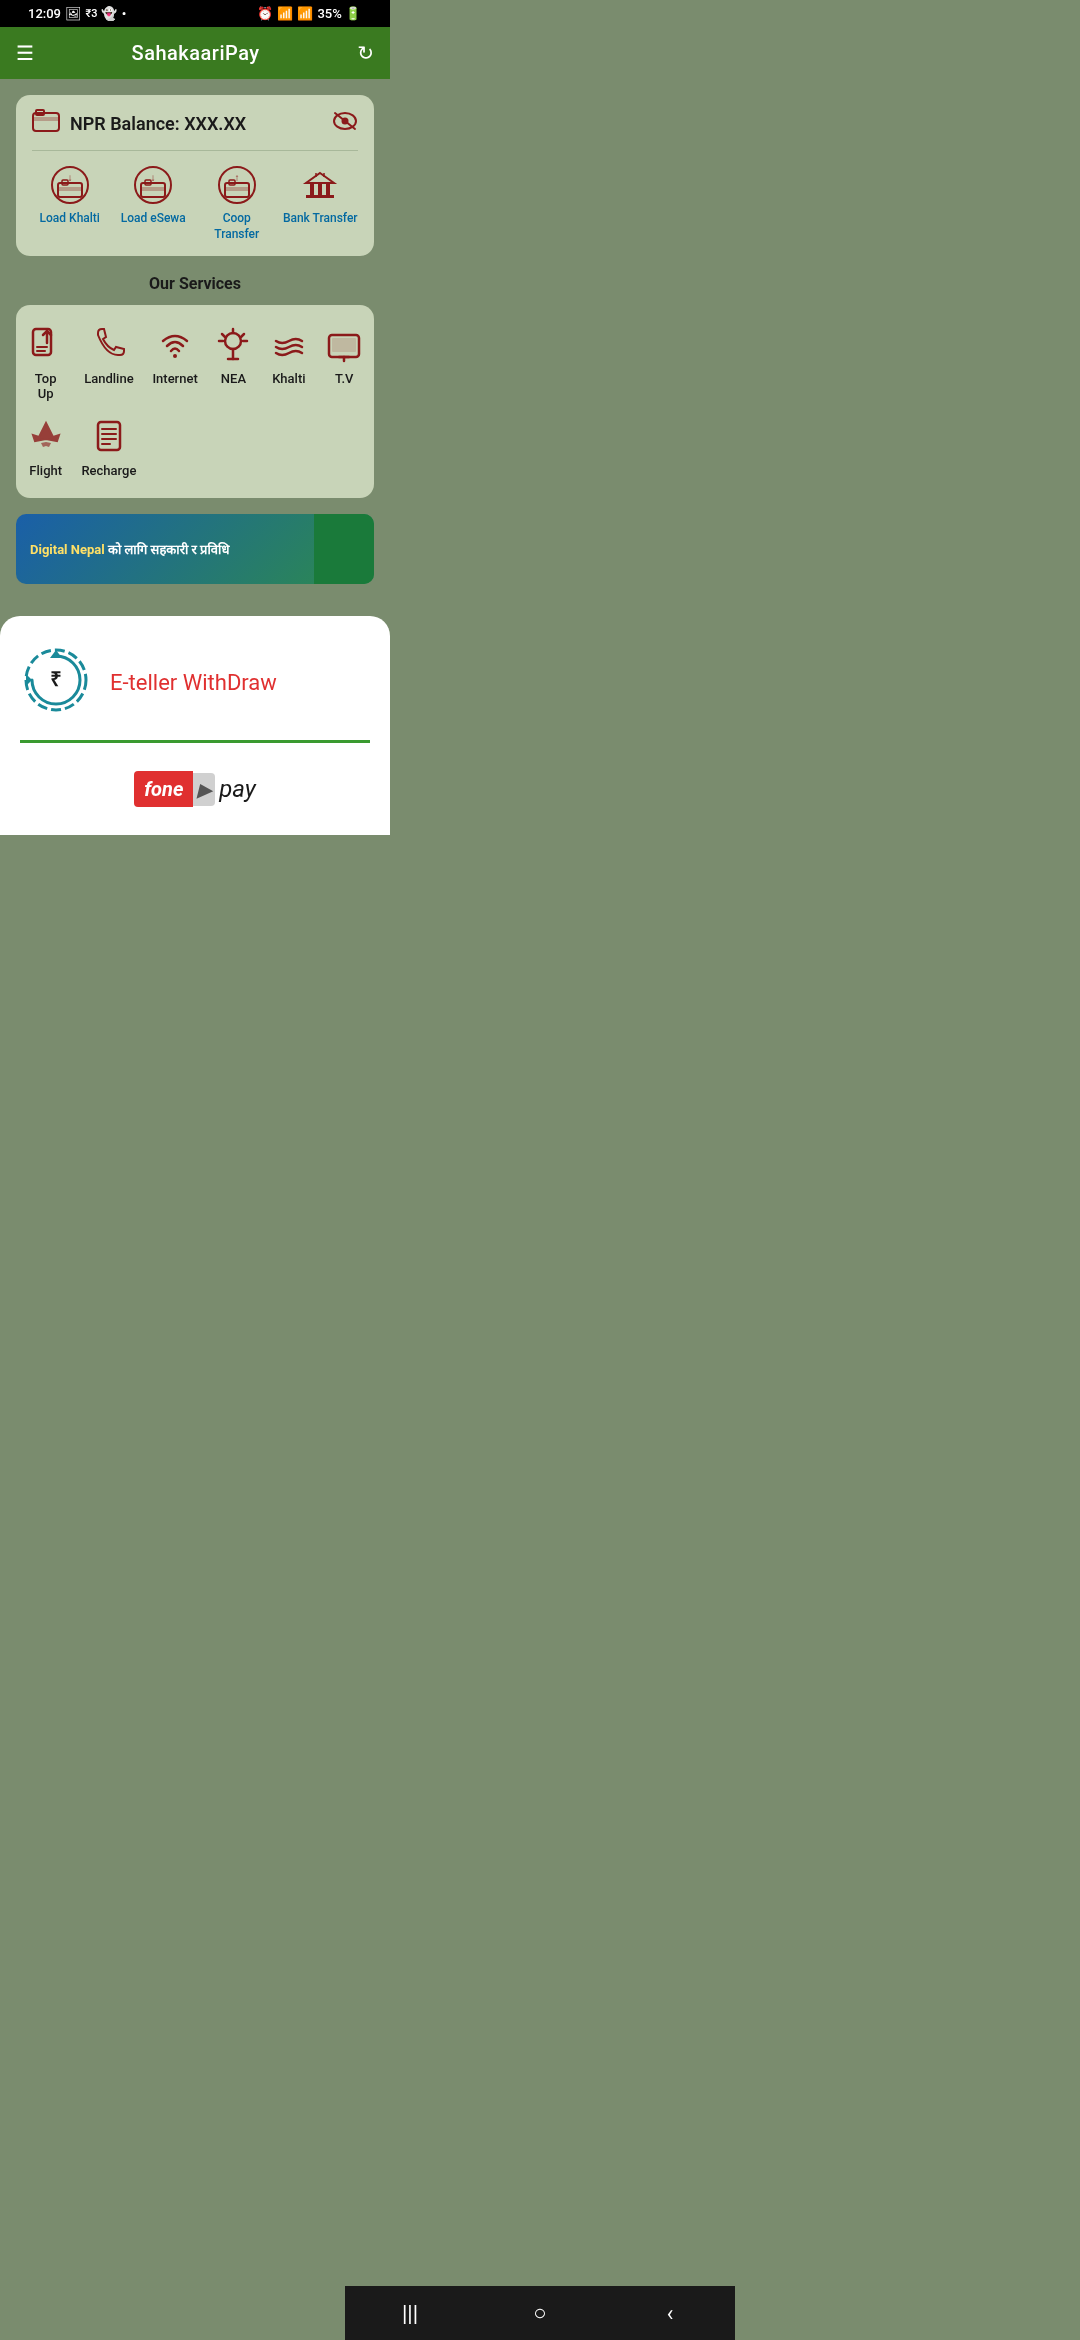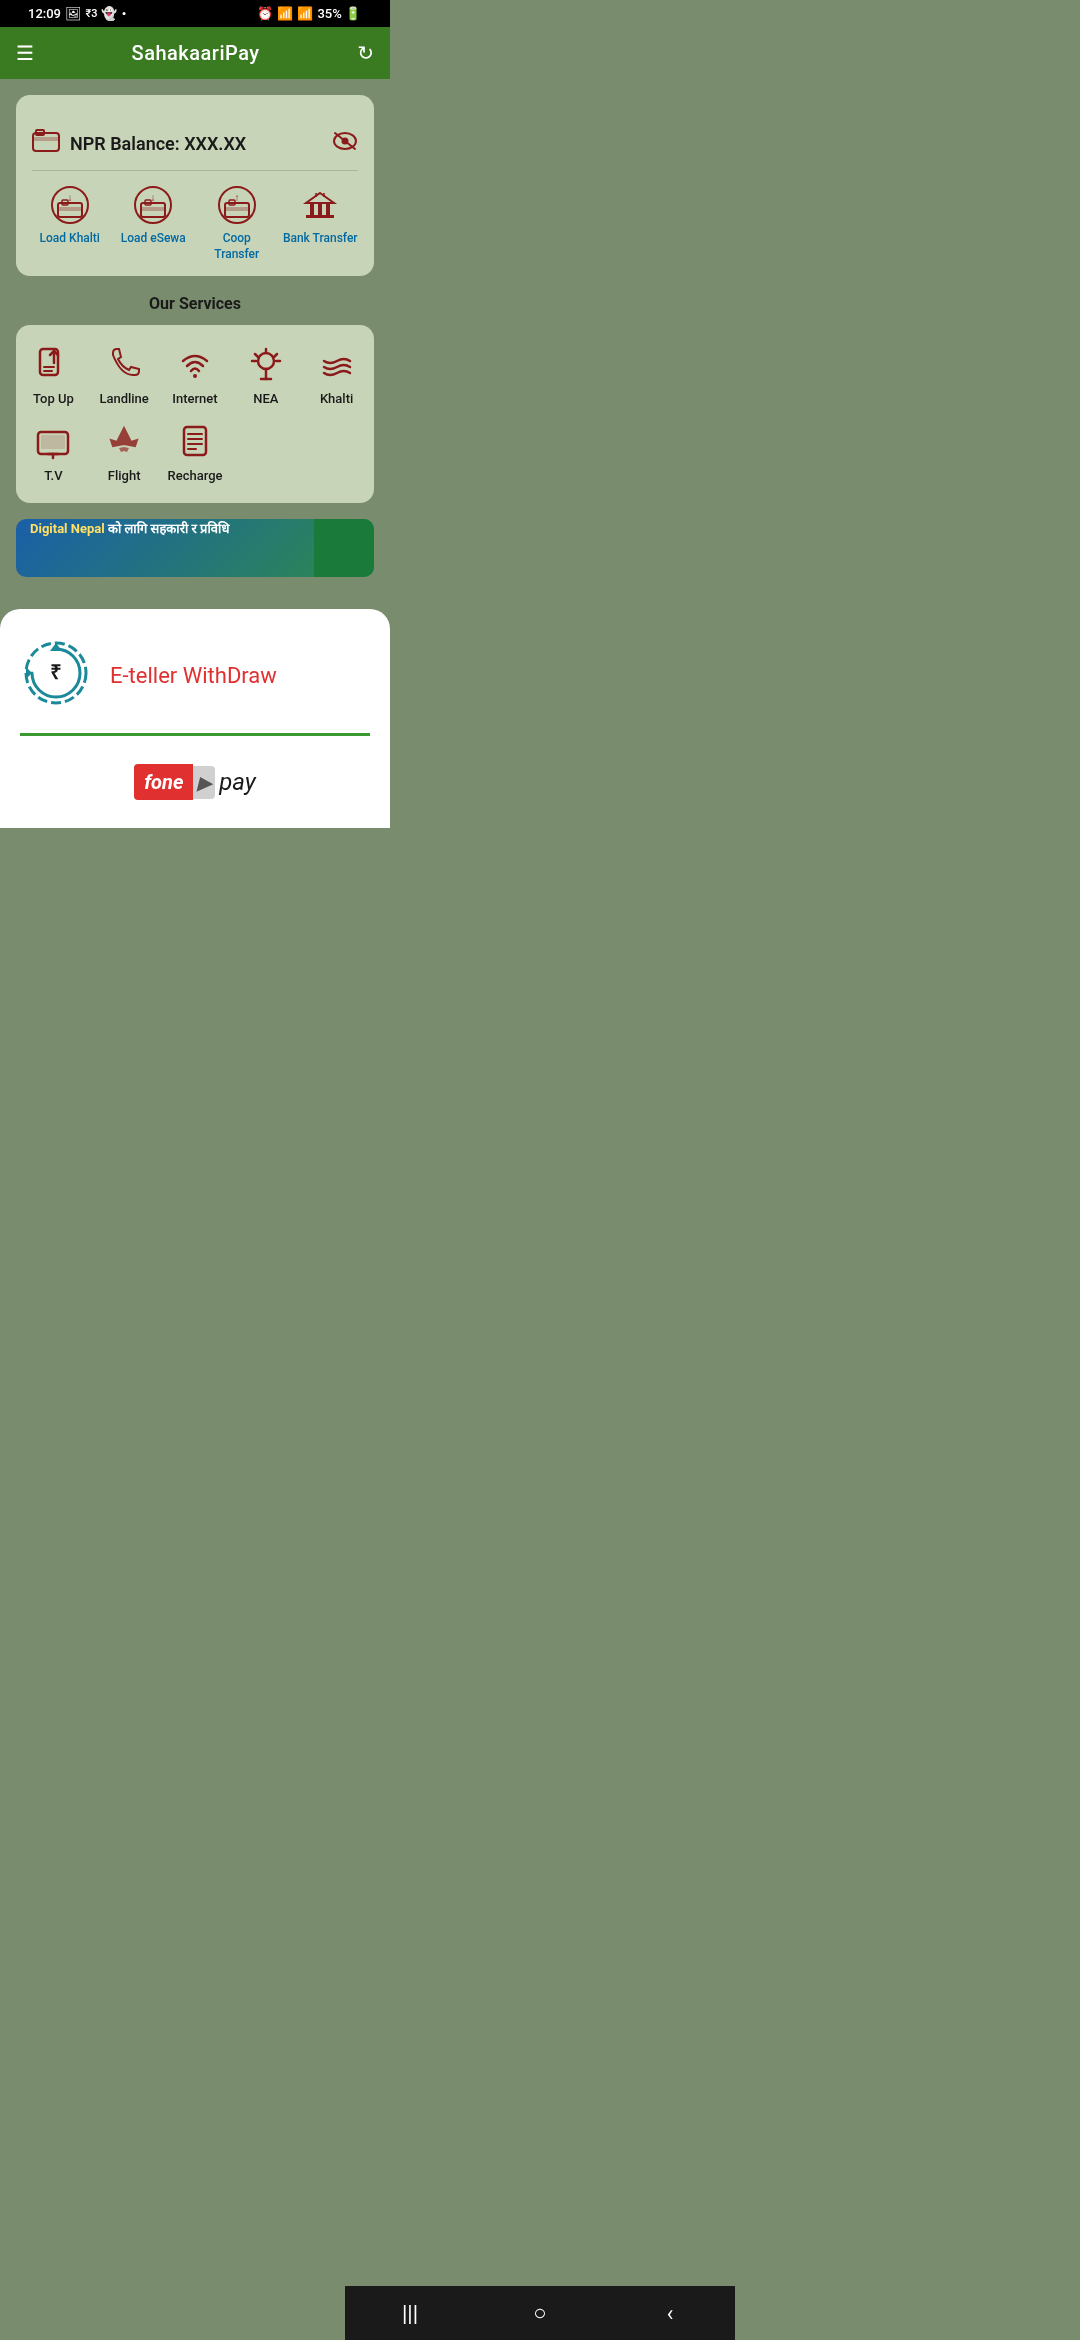--- a/index.html
+++ b/index.html
@@ -61,7 +61,6 @@
       justify-content: space-between;
       padding-bottom: 12px;
       border-bottom: 1px solid #a8b89a;
-      margin-top: 20px;
     }
     .balance-left {
       display: flex;

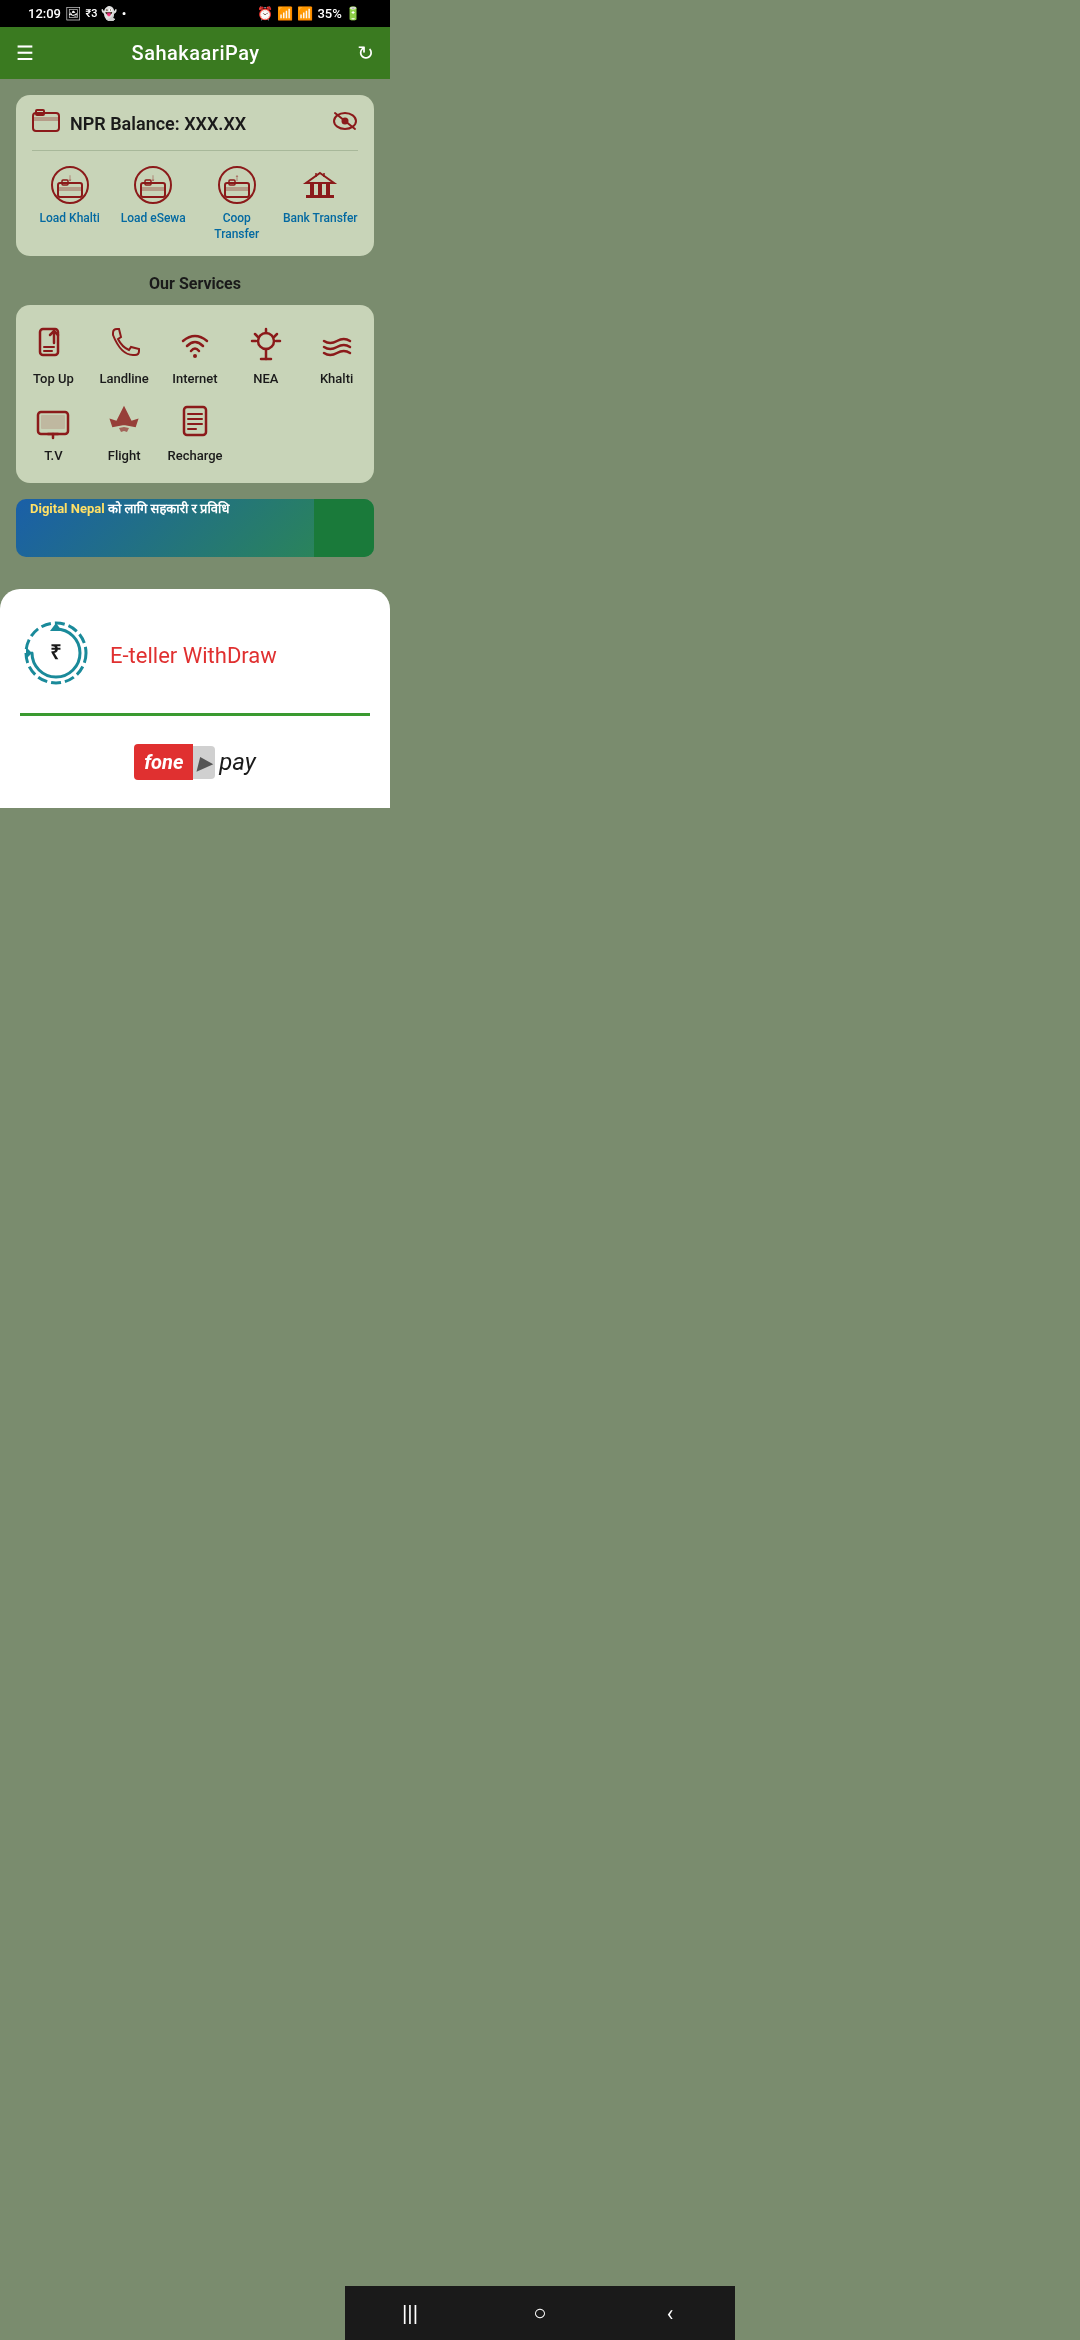--- a/index.html
+++ b/index.html
@@ -122,7 +122,7 @@
     }
     .services-grid {
       display: grid;
-      grid-template-columns: repeat(5, 1fr);
+      grid-template-columns: repeat(6, 1fr);
       gap: 16px 16px;
     }
     .service-item {

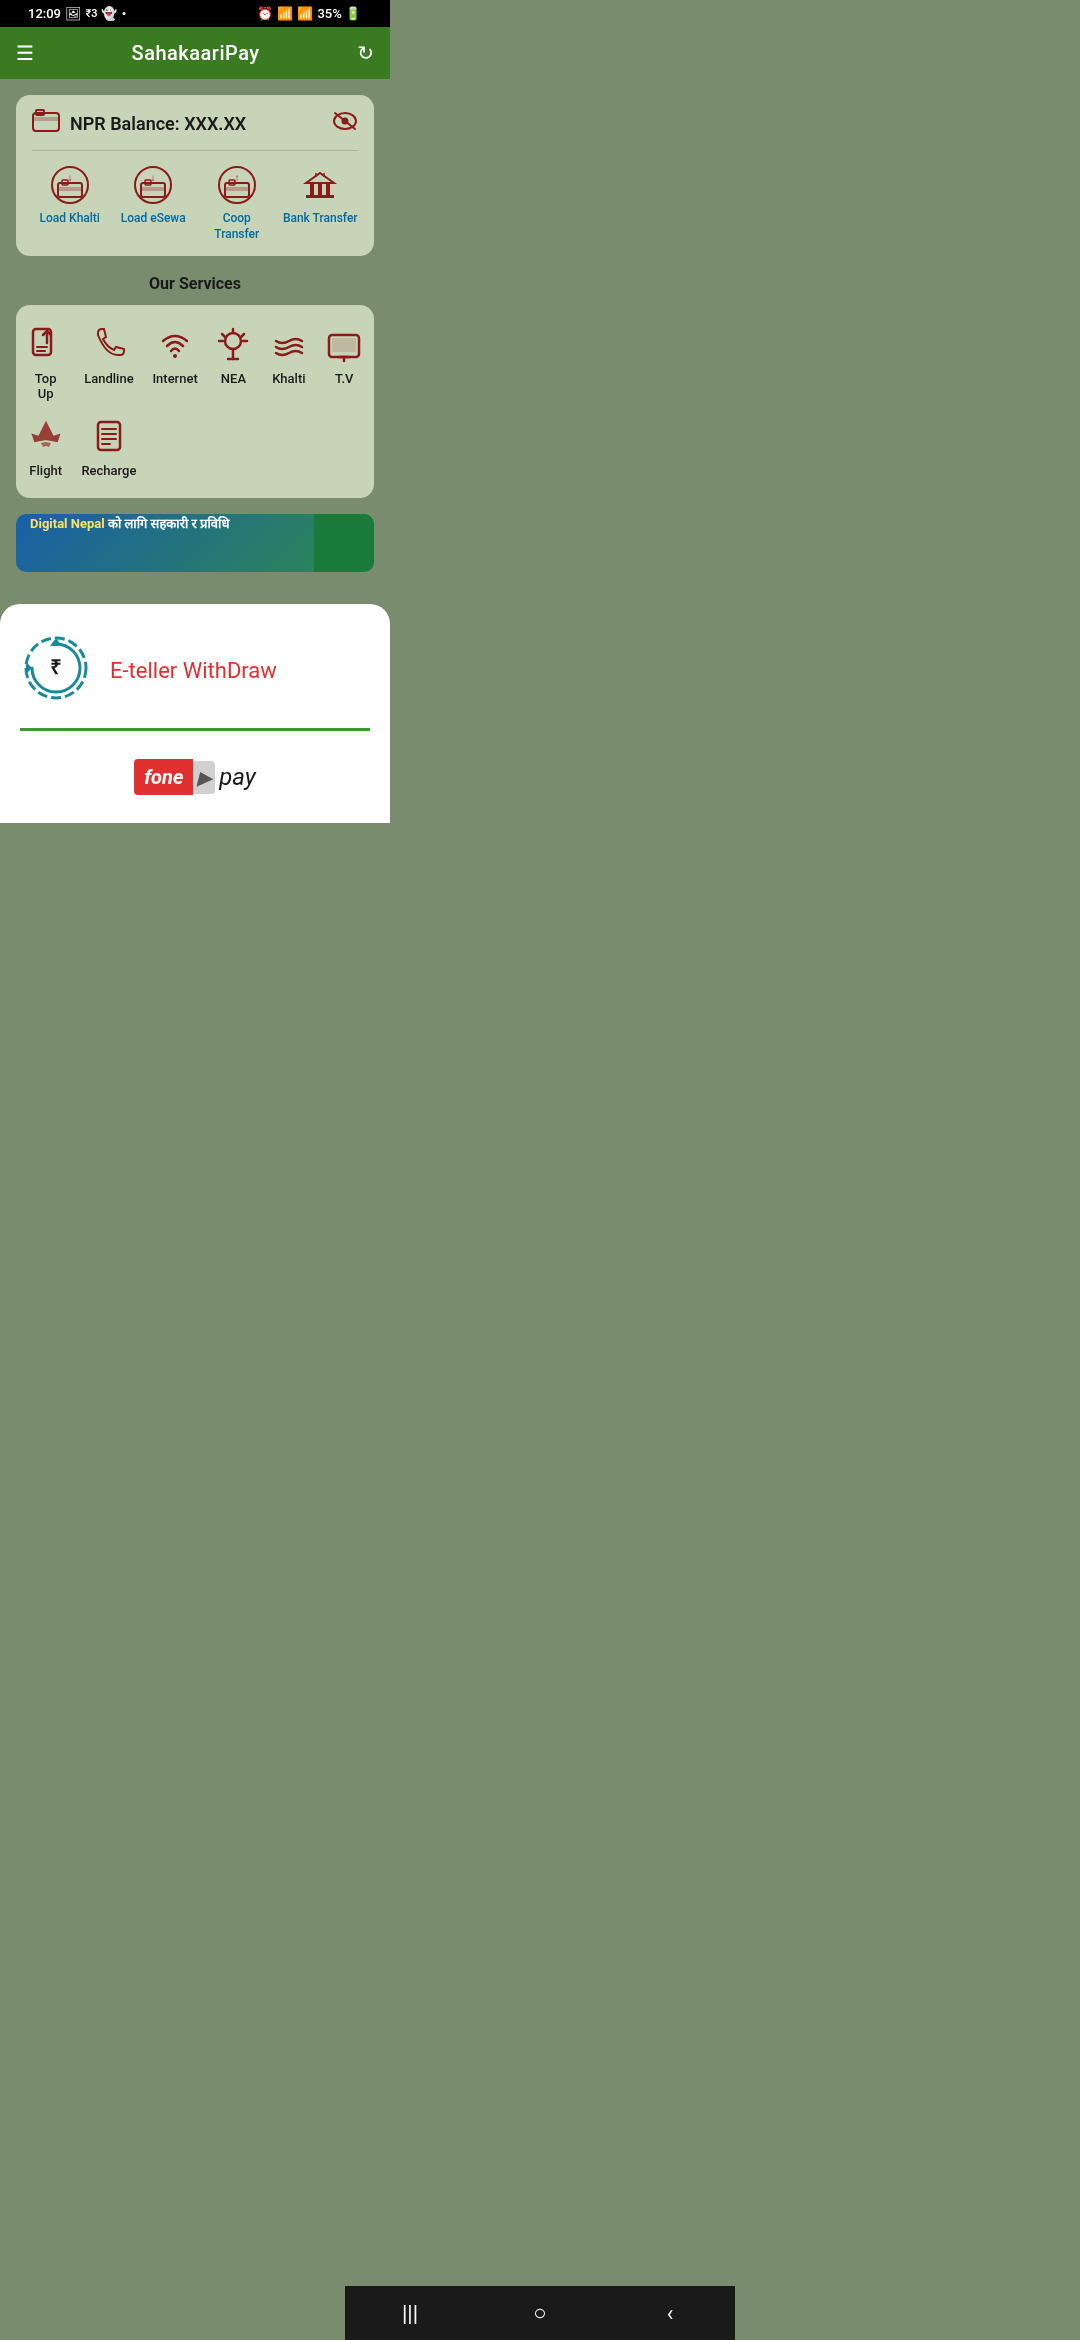--- a/index.html
+++ b/index.html
@@ -151,9 +151,10 @@
       margin-top: 16px;
       border-radius: 10px;
       overflow: hidden;
-      height: 58px;
+      height: 70px;
       background: linear-gradient(135deg, #1a5fa8, #2d8a4e);
       display: flex;
+      align-items: center;
       padding: 0 14px;
       position: relative;
     }

